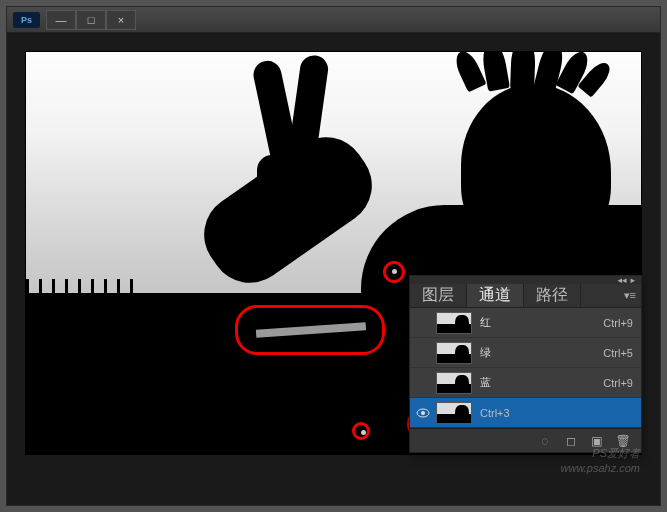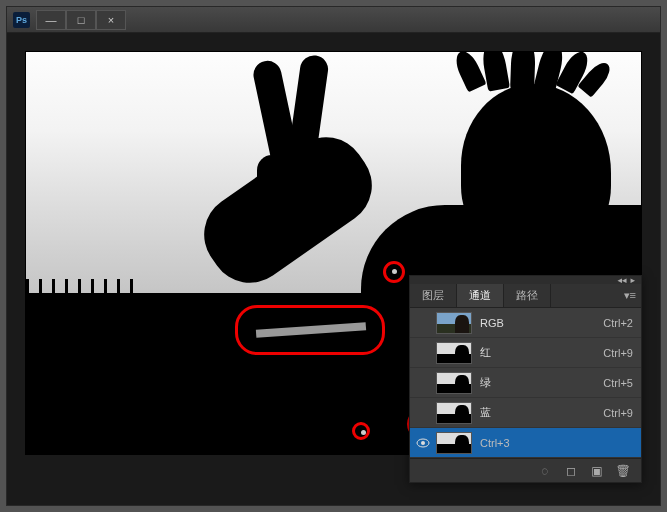--- a/index.html
+++ b/index.html
@@ -6,7 +6,7 @@
 body{width:667px;height:512px;background:#535353;overflow:hidden;position:relative;}
 .window{width:655px;height:500px;margin:6px;background:#1a1a1a;border:1px solid #282828;position:relative;}
 .titlebar{height:26px;background:linear-gradient(#4a4a4a,#383838);display:flex;align-items:center;padding:0 6px;border-bottom:1px solid #222;}
-.ps-icon{width:17px;height:16px;background:#0a1e3a;color:#5fa8dd;font-size:9px;font-weight:bold;display:flex;align-items:center;justify-content:center;border-radius:2px;margin-right:6px;}
+.ps-icon{width:27px;height:16px;background:#0a1e3a;color:#5fa8dd;font-size:9px;font-weight:bold;display:flex;align-items:center;justify-content:center;border-radius:2px;margin-right:6px;}
 .title-text{color:#ddd;font-size:12px;flex:1;}
 .win-controls{display:flex;gap:0;}
 .win-btn{width:30px;height:20px;background:#3a3a3a;border:1px solid #555;display:flex;align-items:center;justify-content:center;color:#ccc;font-size:11px;cursor:pointer;}

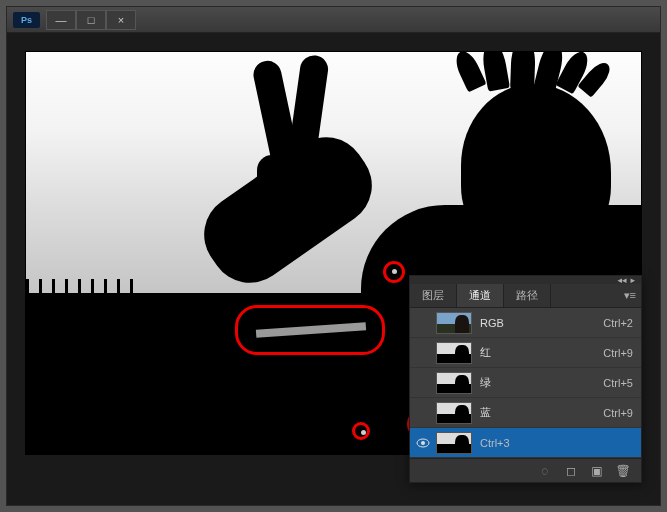--- a/index.html
+++ b/index.html
@@ -46,7 +46,7 @@
 .panel-top{height:8px;background:#2d2d2d;display:flex;justify-content:flex-end;align-items:center;padding:0 6px;}
 .panel-top span{color:#aaa;font-size:9px;margin-left:4px;}
 .tabs{height:24px;display:flex;background:#323232;border-bottom:1px solid #222;}
-.tab{padding:0 12px;font-size:11px;color:#bbb;display:flex;align-items:center;border-right:1px solid #222;cursor:pointer;}
+.tab{padding:0 12px;font-size:16px;color:#bbb;display:flex;align-items:center;border-right:1px solid #222;cursor:pointer;}
 .tab.active{background:#3d3d3d;color:#eee;}
 .panel-menu{margin-left:auto;width:22px;display:flex;align-items:center;justify-content:center;color:#aaa;font-size:11px;}
 .ch-list{}

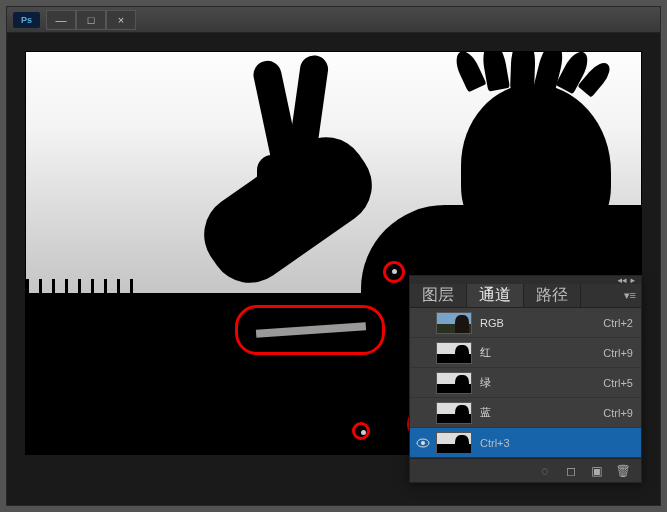--- a/index.html
+++ b/index.html
@@ -134,15 +134,6 @@
     <div class="ch-list">
       <div class="ch-row">
         <div class="eye"></div>
-        <div class="thumb rgb">
-            <div class="ts"></div>
-            <div class="tp"></div>
-          </div>
-        <div class="ch-name">RGB</div>
-        <div class="ch-sc">Ctrl+2</div>
-      </div>
-      <div class="ch-row">
-        <div class="eye"></div>
         <div class="thumb">
             <div class="ts"></div>
             <div class="tp"></div>

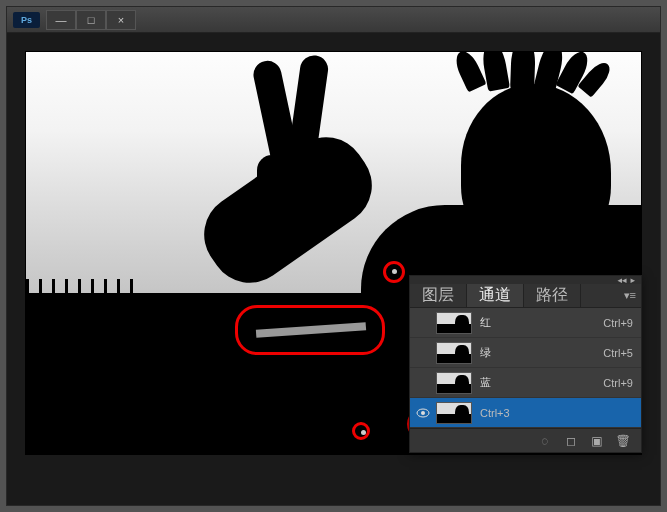--- a/index.html
+++ b/index.html
@@ -181,6 +181,10 @@
     </div>
   </div>
 
+  <div class="watermark">
+    <div>PS爱好者</div>
+    <div>www.psahz.com</div>
+  </div>
 </div>
 
 </body></html>

